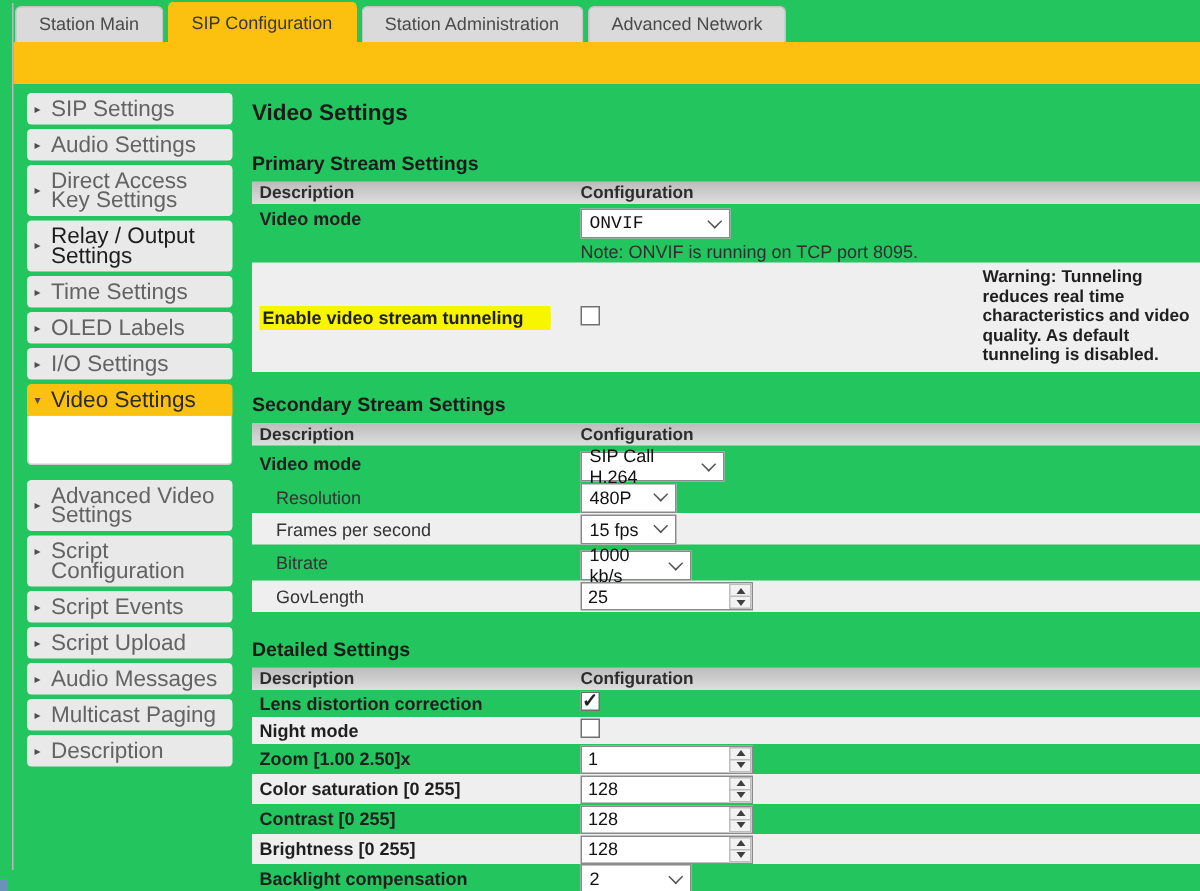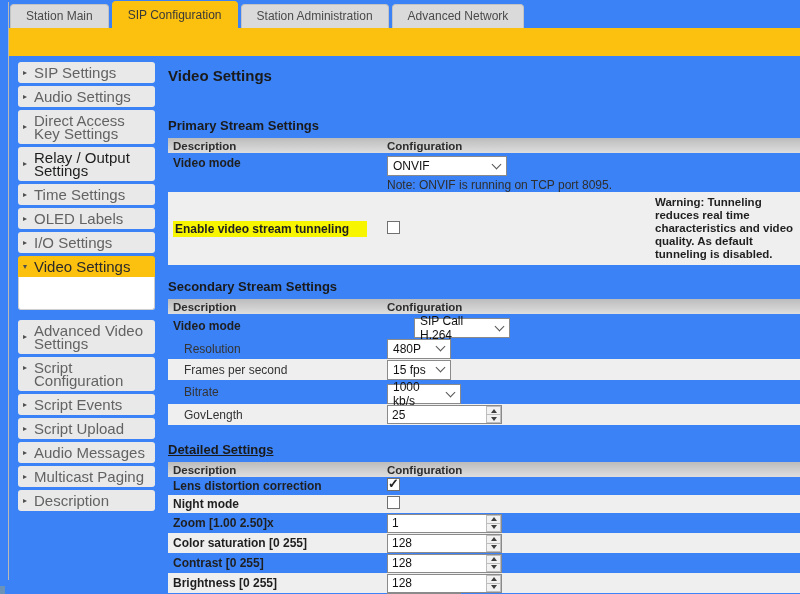--- a/index.html
+++ b/index.html
@@ -4,7 +4,7 @@
 <style>
   html,body { margin:0; padding:0; background:#fff; }
   body { font-family:"Liberation Sans", sans-serif; }
-  .app { position:relative; width:800px; height:594px; background:#3b82f6; overflow:hidden; }
+  .app { position:relative; width:800px; height:594px; background:#22c55e; overflow:hidden; }
 
   
   .left-rule { position:absolute; left:8px; top:2px; width:1px; height:578px; background:#b9b9b9; }

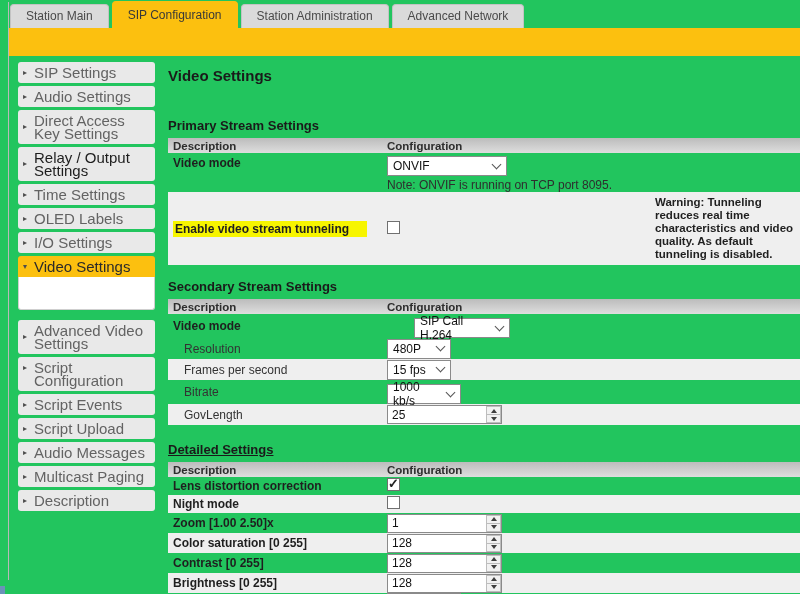--- a/index.html
+++ b/index.html
@@ -38,7 +38,7 @@
   
   .page-title { font-size:15px; font-weight:bold; color:#1a1a1a; margin:5px 0 0 0; }
   .section-h { font-size:13px; font-weight:bold; color:#1a1a1a; margin:0; }
-  .mh1 { margin-top:34px; }
+  .mh1 { margin-top:17px; }
   .mh2 { margin-top:14px; }
   .mh3 { margin-top:17px;text-decoration:underline; }
 

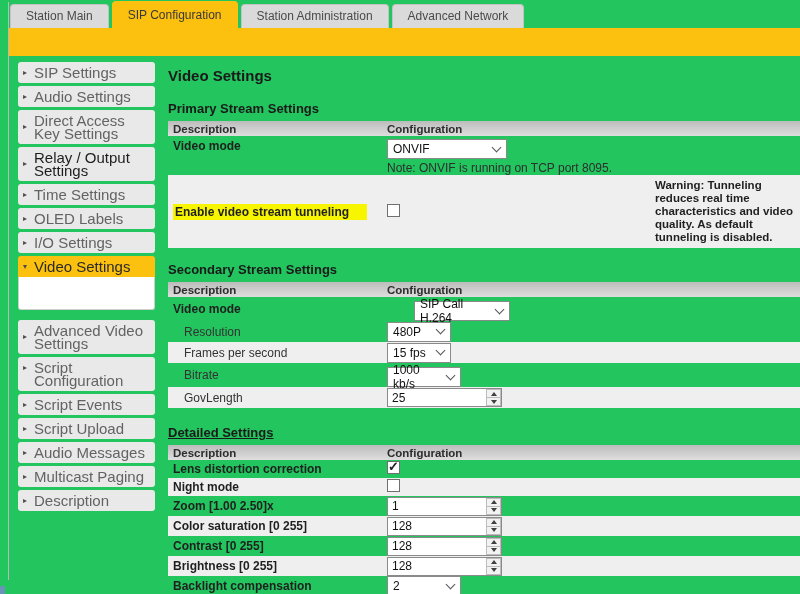--- a/index.html
+++ b/index.html
@@ -72,7 +72,7 @@
          background:#fff; height:20px; padding:0 6px 0 5px; box-sizing:border-box; color:#111; cursor:default; }
   .caret { width:6px; height:6px; border-right:1.5px solid #555; border-bottom:1.5px solid #555;
            transform:rotate(45deg); margin-top:-4px; flex:none; margin-left:6px; }
-  .w100 { width:120px; } .w96 { width:96px;margin-left:27px; } .w64 { width:64px; } .w74 { width:74px; }
+  .w100 { width:100px;font-family:Liberation Mono, monospace; } .w96 { width:96px;margin-left:27px; } .w64 { width:64px; } .w74 { width:74px; }
 
   .spin { display:inline-flex; border:1px solid #8a8a8a; background:#fff; height:19px; width:115px;
           box-sizing:border-box; }

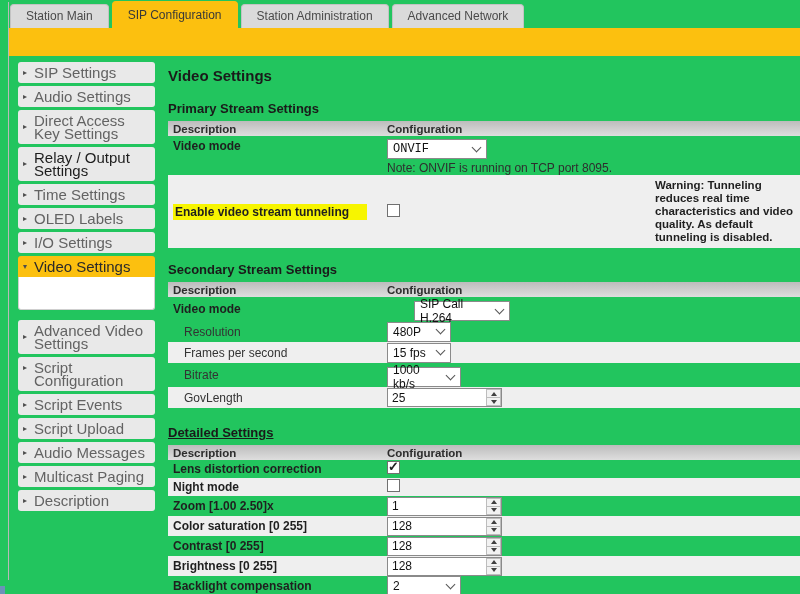--- a/index.html
+++ b/index.html
@@ -72,7 +72,7 @@
          background:#fff; height:20px; padding:0 6px 0 5px; box-sizing:border-box; color:#111; cursor:default; }
   .caret { width:6px; height:6px; border-right:1.5px solid #555; border-bottom:1.5px solid #555;
            transform:rotate(45deg); margin-top:-4px; flex:none; margin-left:6px; }
-  .w100 { width:100px;font-family:Liberation Mono, monospace; } .w96 { width:96px;margin-left:27px; } .w64 { width:64px; } .w74 { width:74px; }
+  .w100 { width:100px;font-family:Liberation Mono, monospace; } .w96 { width:96px; } .w64 { width:64px; } .w74 { width:74px; }
 
   .spin { display:inline-flex; border:1px solid #8a8a8a; background:#fff; height:19px; width:115px;
           box-sizing:border-box; }

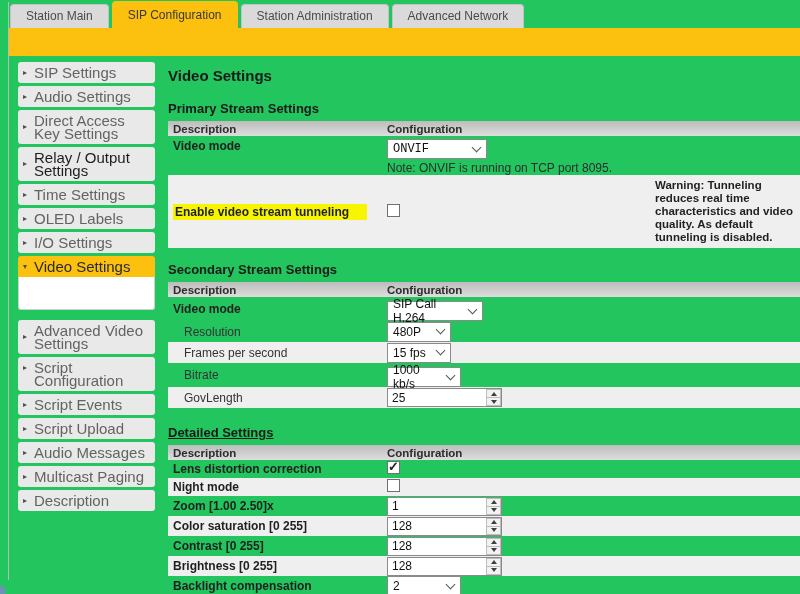--- a/index.html
+++ b/index.html
@@ -40,7 +40,7 @@
   .section-h { font-size:13px; font-weight:bold; color:#1a1a1a; margin:0; }
   .mh1 { margin-top:17px; }
   .mh2 { margin-top:14px; }
-  .mh3 { margin-top:17px;text-decoration:underline; }
+  .mh3 { margin-top:17px; }
 
   
   .tbl { width:632px; font-size:12px; margin-top:5px; }

